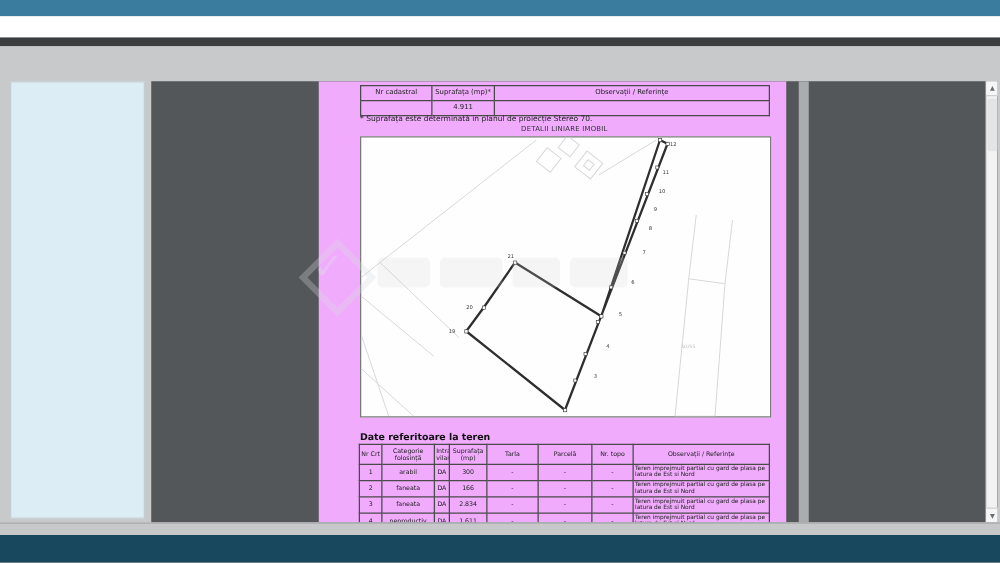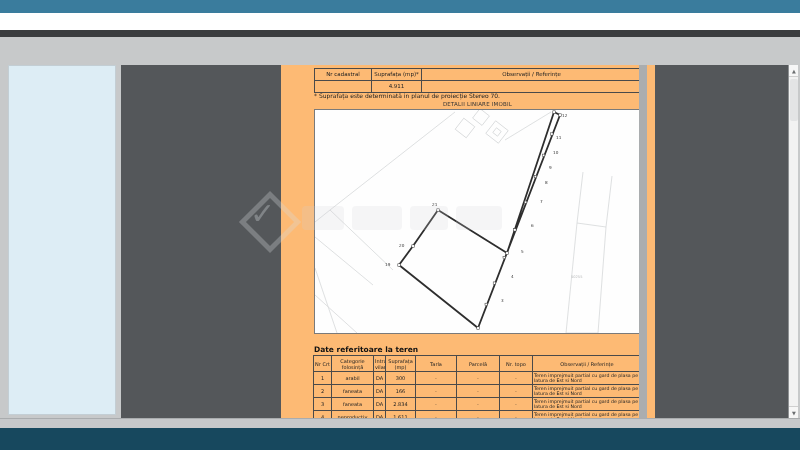--- a/index.html
+++ b/index.html
@@ -18,7 +18,7 @@
   .blue-panel{left:8px;top:65px;width:108px;height:350px;background:#ddedf5;border:1px solid #c3ced4;box-sizing:border-box;}
   
   .viewer{left:121px;top:65px;width:677px;height:353px;background:#54575a;overflow:hidden;}
-  .page{left:160px;top:0;width:374px;height:353px;background:#fdba74;}
+  .page{left:134px;top:0;width:374px;height:353px;background:#f0abfc;}
   .page-edge{left:518px;top:0;width:8px;height:353px;background:#aaadaf;}
   
   .scrollbar{left:667px;top:0;width:10px;height:353px;background:#f2f2f2;border-left:1px solid #8e9193;box-sizing:border-box;}

